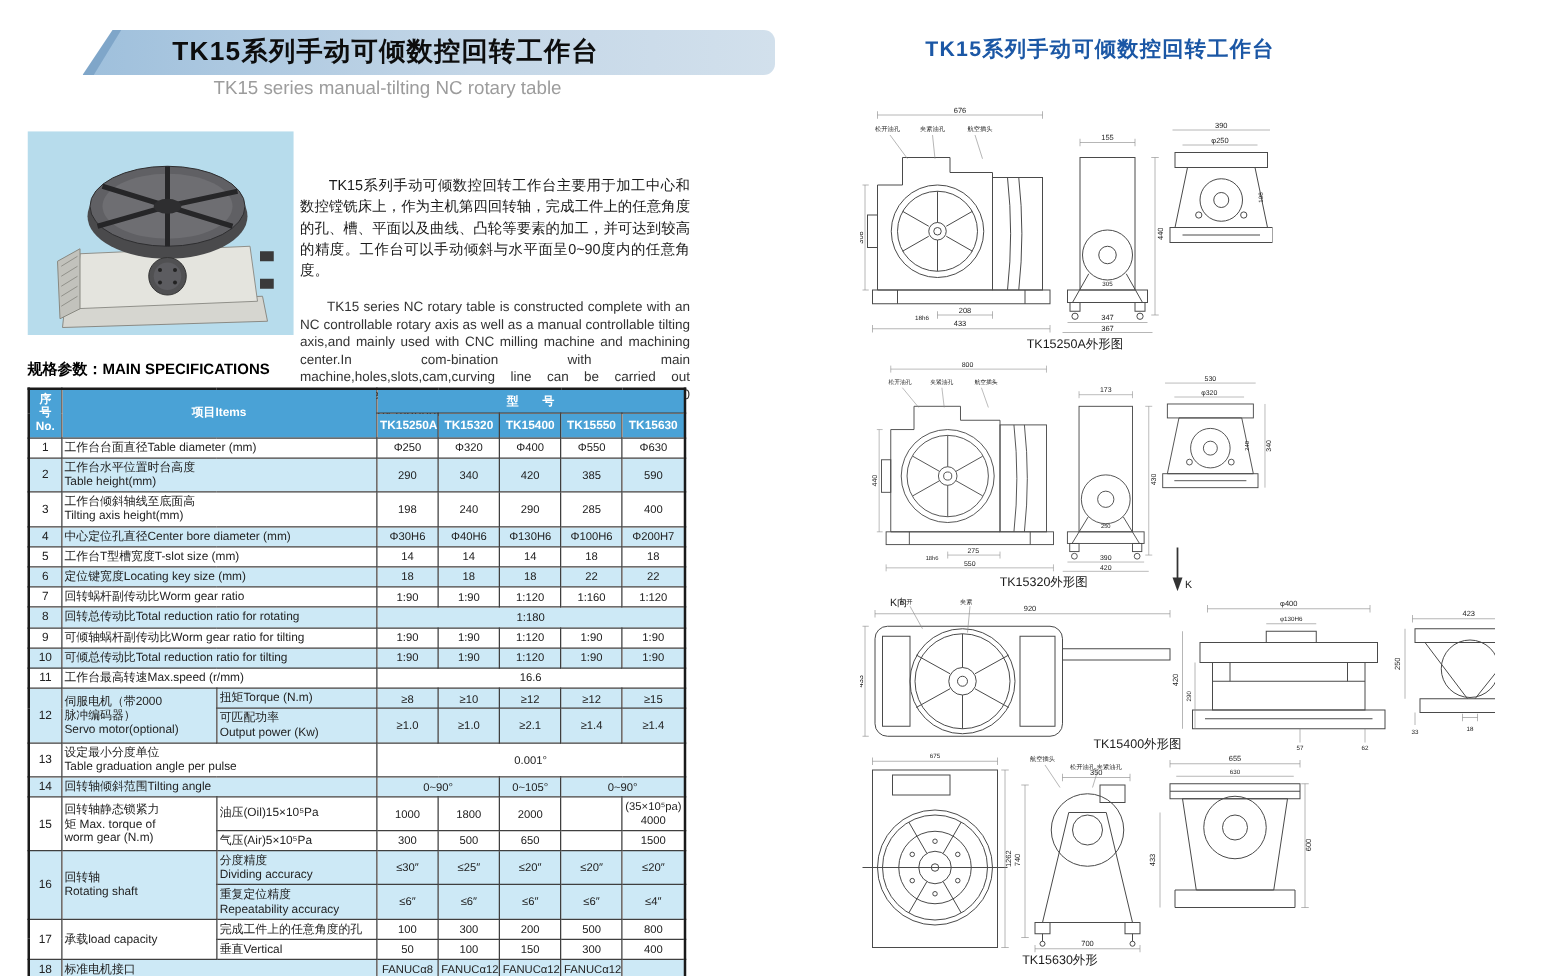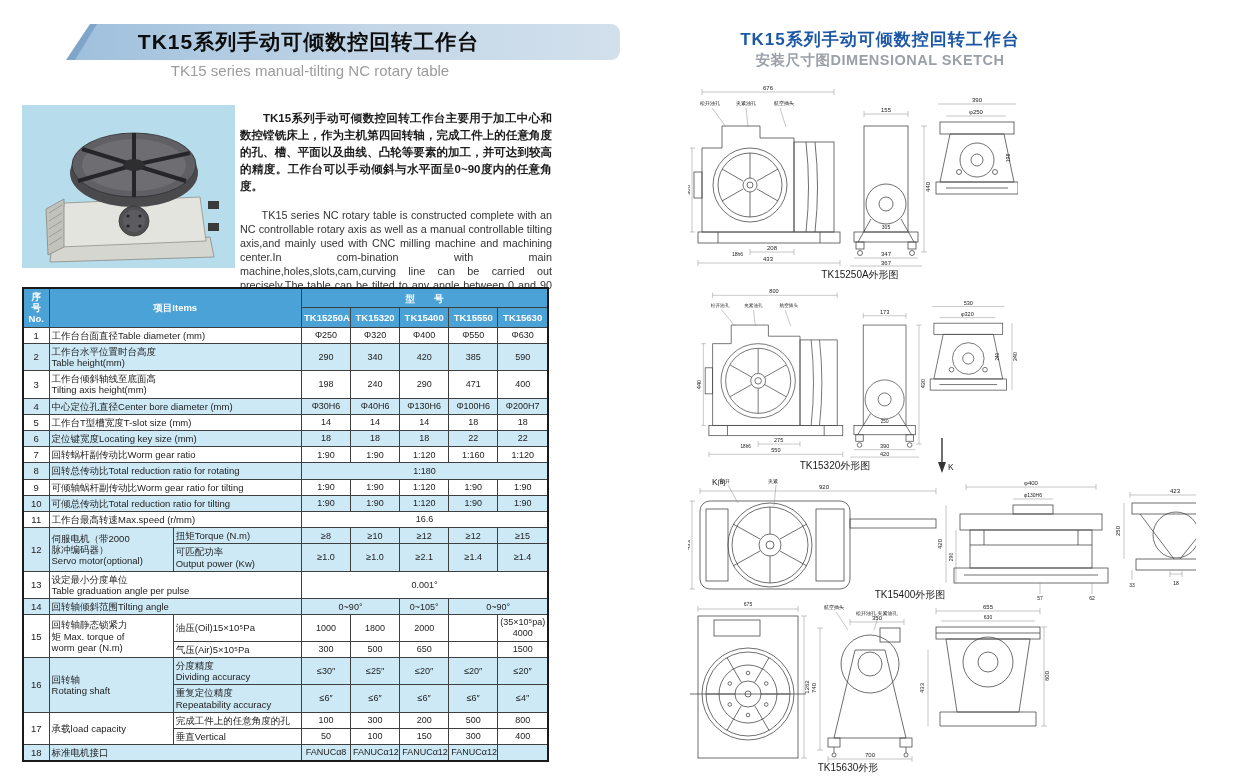--- a/index.html
+++ b/index.html
@@ -324,7 +324,6 @@
   </div>
 
   <div class="r-title">TK15系列手动可倾数控回转工作台</div>
-  <div class="r-sub">安装尺寸图DIMENSIONAL SKETCH</div>
 
   <svg class="draw" style="left:688px;top:82px;width:330px;height:185px" viewBox="0 0 330 185">
     <g class="ln">

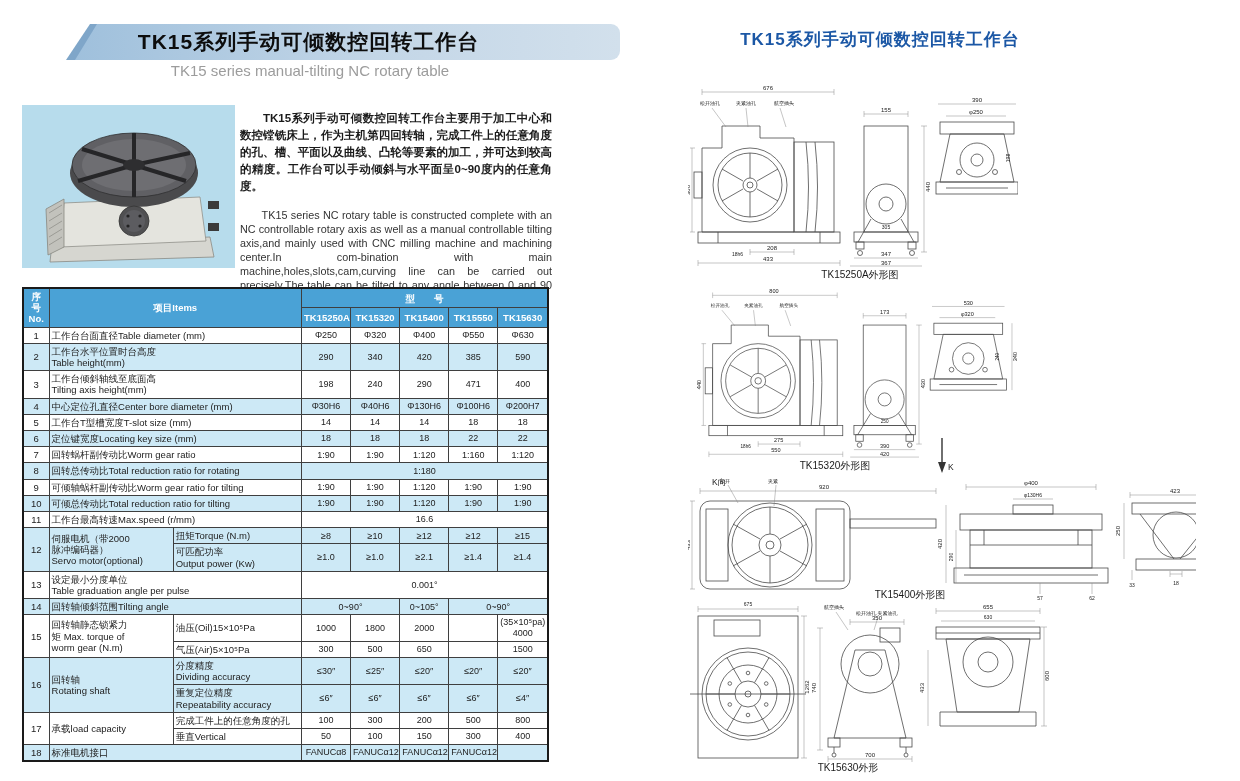--- a/index.html
+++ b/index.html
@@ -23,7 +23,7 @@
   
   .desc{position:absolute;left:240px;top:110px;width:312px;}
   .desc p{margin:0;text-align:justify;text-indent:2em;}
-  .desc .cn{font-size:11.5px;line-height:17px;font-weight:700;color:#1a1a1a;}
+  .desc .cn{font-size:11.5px;line-height:17px;font-weight:400;color:#1a1a1a;margin-top:31px;}
   .desc .en{font-size:10.8px;line-height:14px;color:#333;margin-top:13px;}
 
   

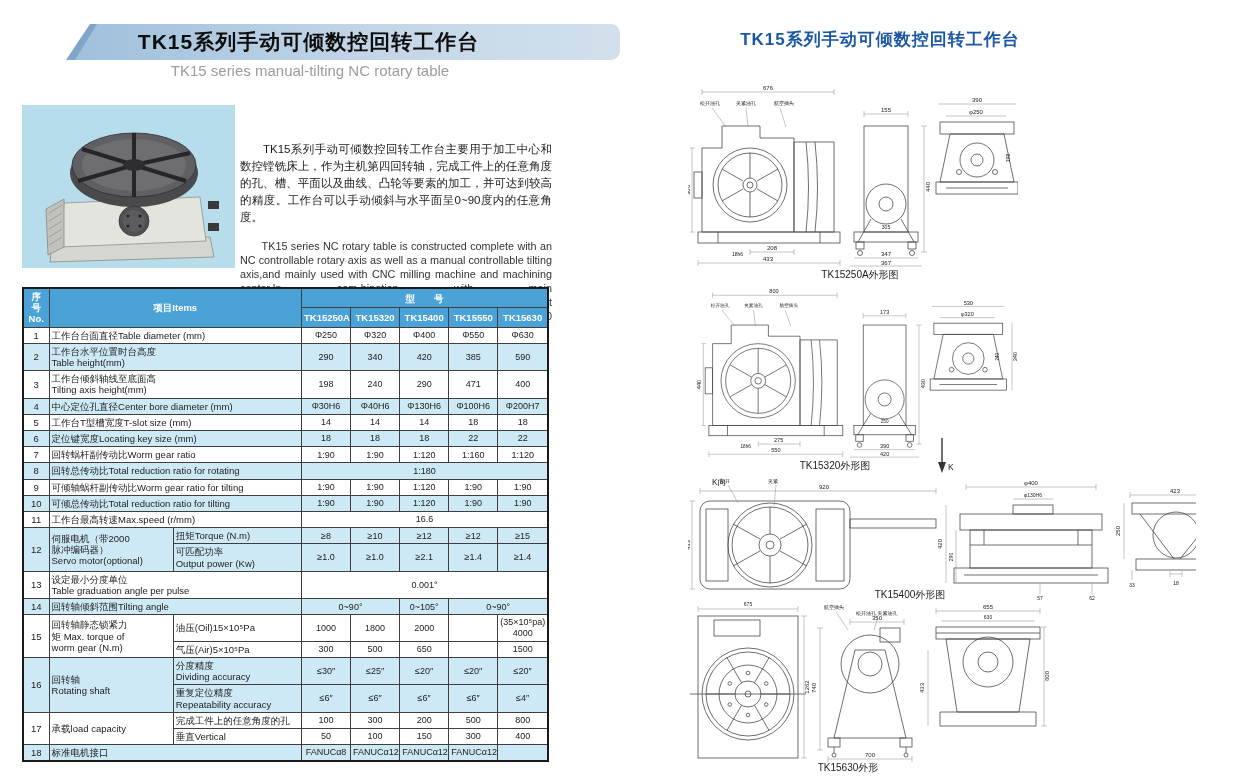--- a/index.html
+++ b/index.html
@@ -95,6 +95,7 @@
   </div>
 
   <div class="specs">
+    <div class="spec-heading">规格参数：MAIN SPECIFICATIONS</div>
     <table class="spec">
       <colgroup>
         <col style="width:26px">

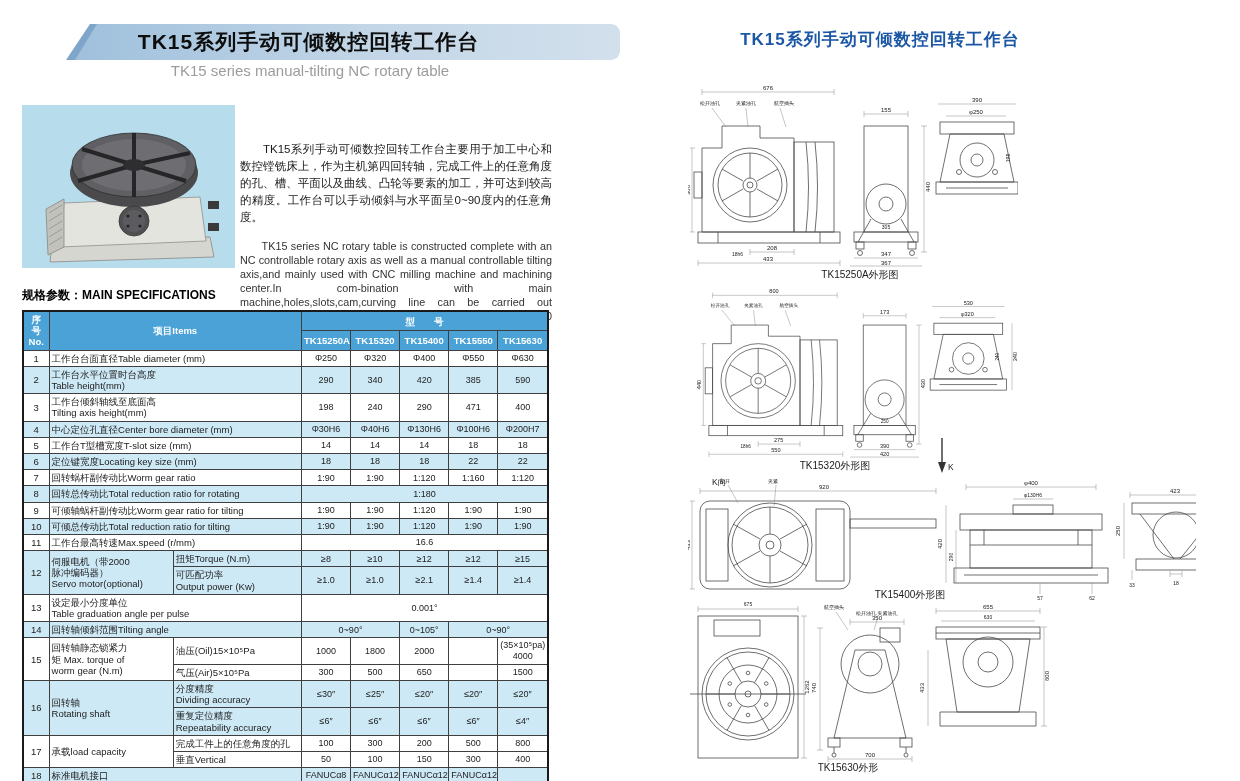--- a/index.html
+++ b/index.html
@@ -149,7 +149,7 @@
         <td class="v">198</td>
         <td class="v">240</td>
         <td class="v">290</td>
-        <td class="v">471</td>
+        <td class="v">285</td>
         <td class="v">400</td>
       </tr>
       <tr class="b">

